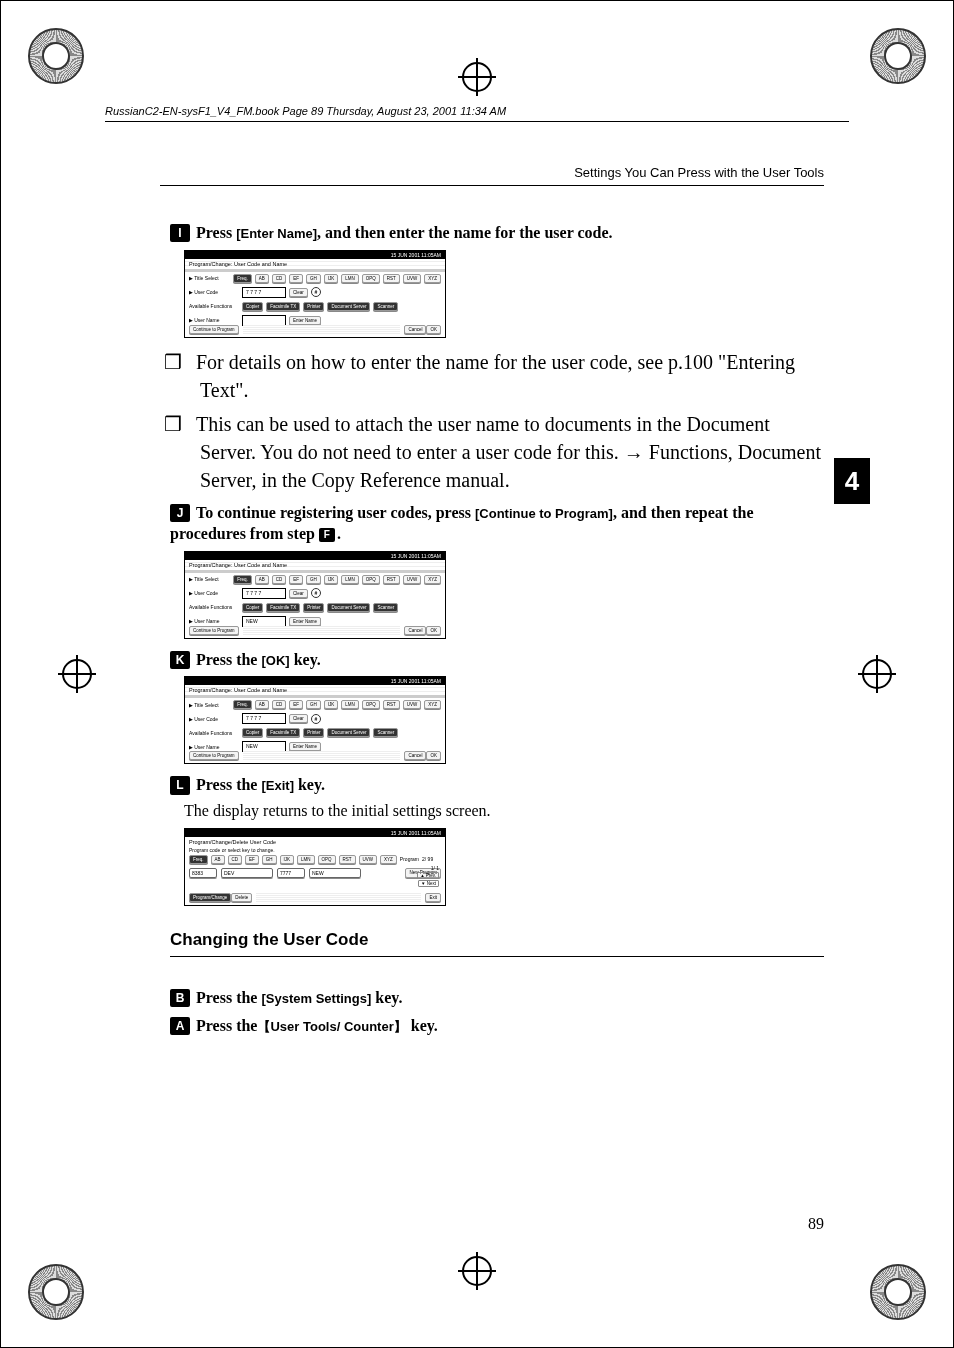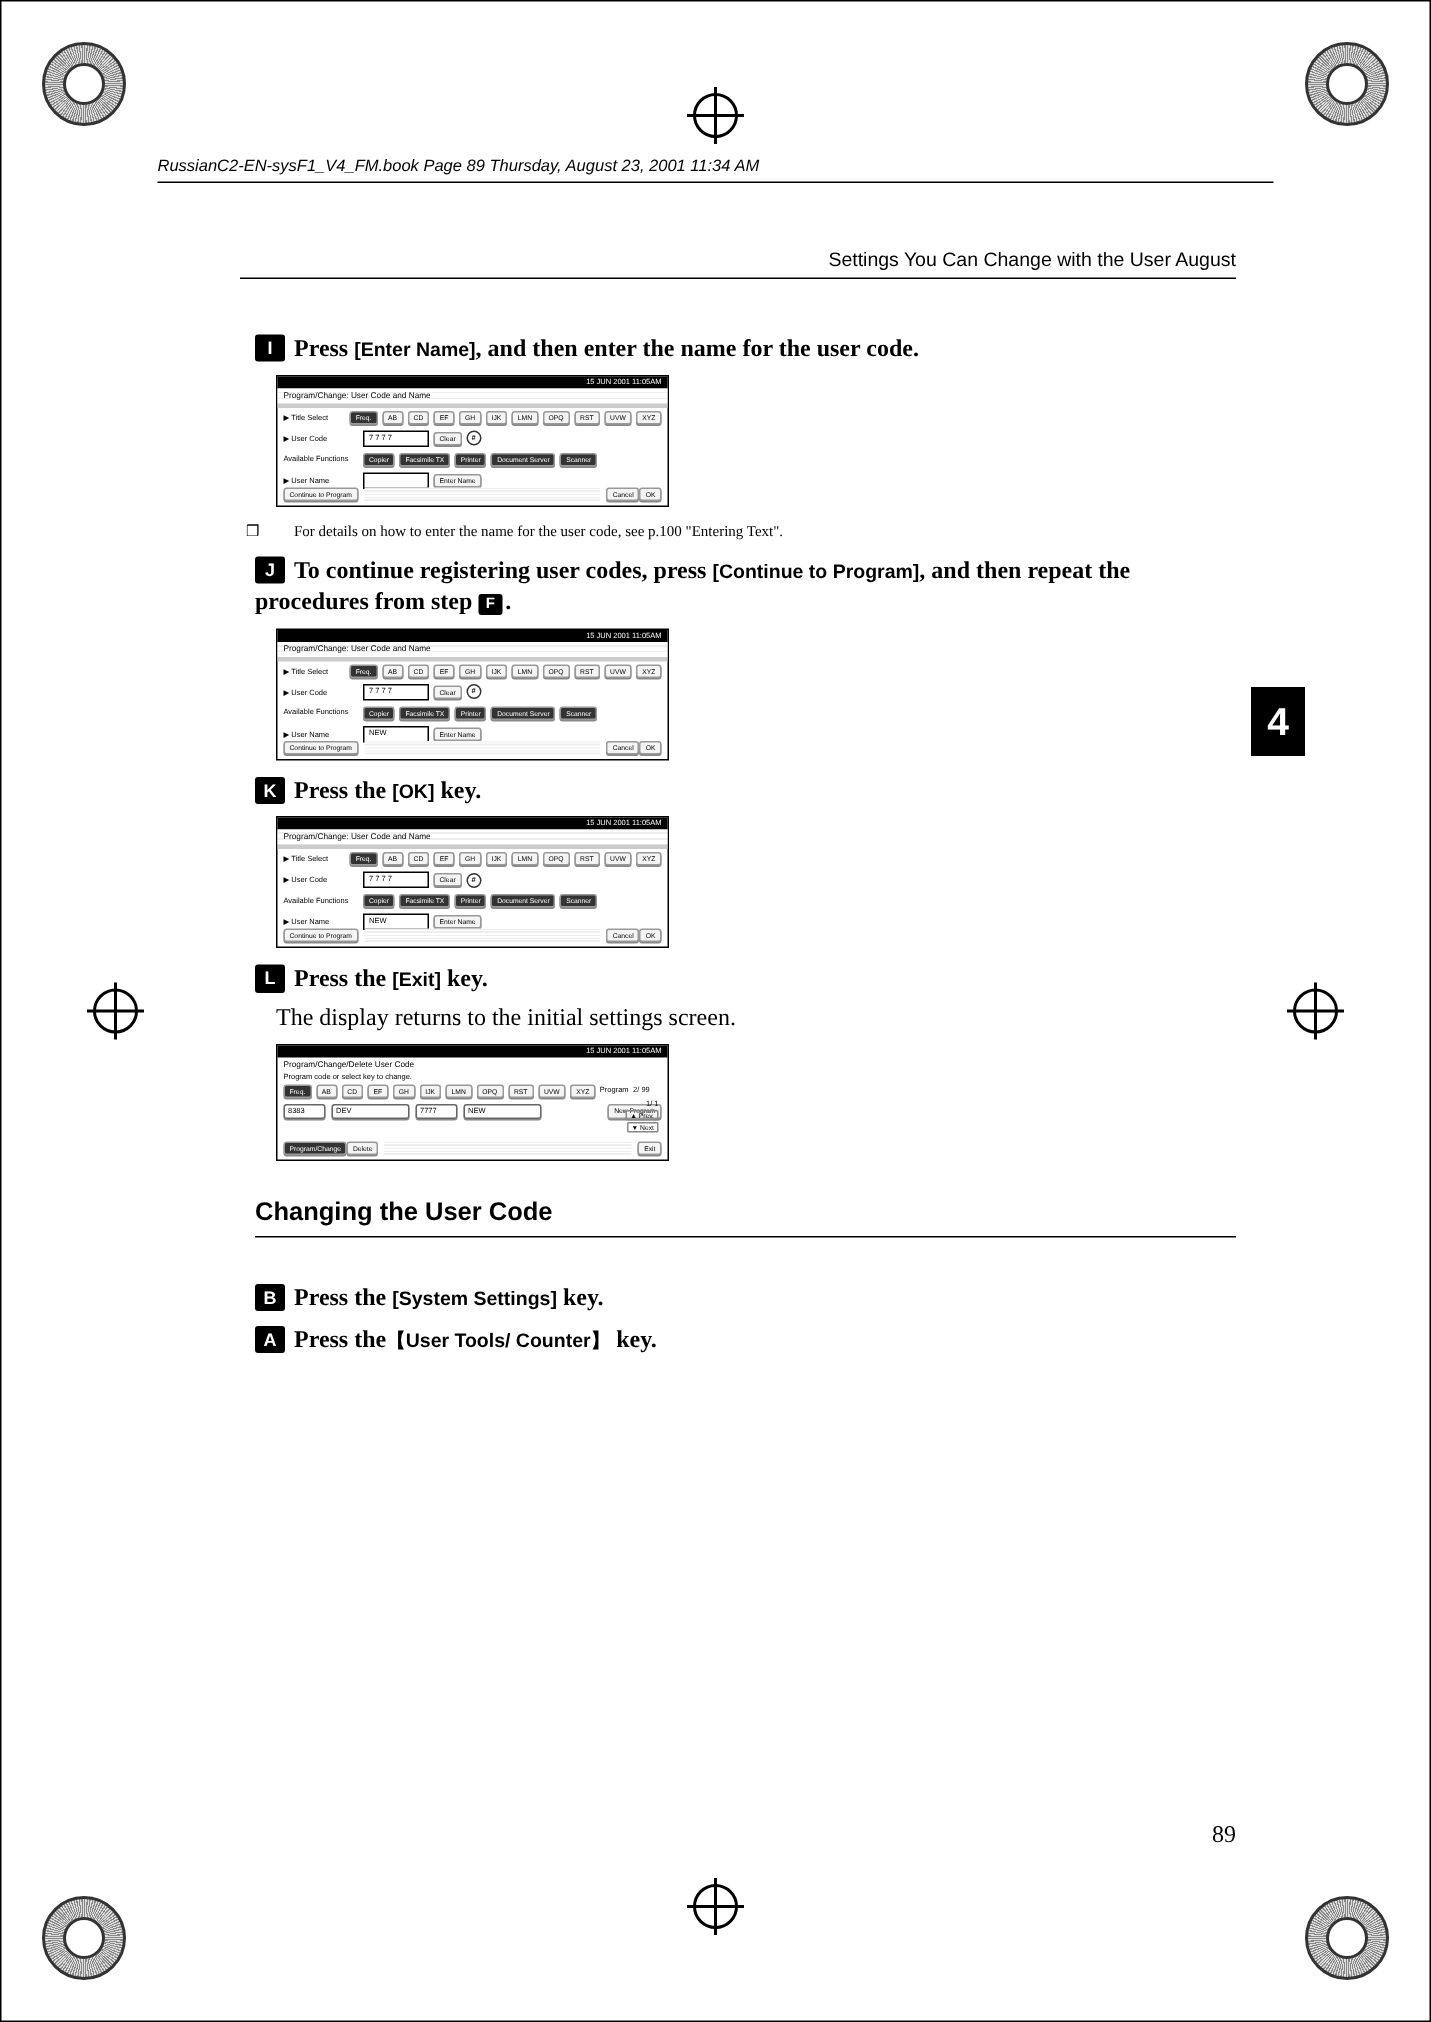--- a/index.html
+++ b/index.html
@@ -327,7 +327,7 @@
   <div class="rule"></div>
 </div>
 
-<div class="running-head">Settings You Can Change with the User August</div>
+<div class="running-head">Settings You Can Press with the User Tools</div>
 <div class="running-rule"></div>
 
 <div class="side-tab">4</div>

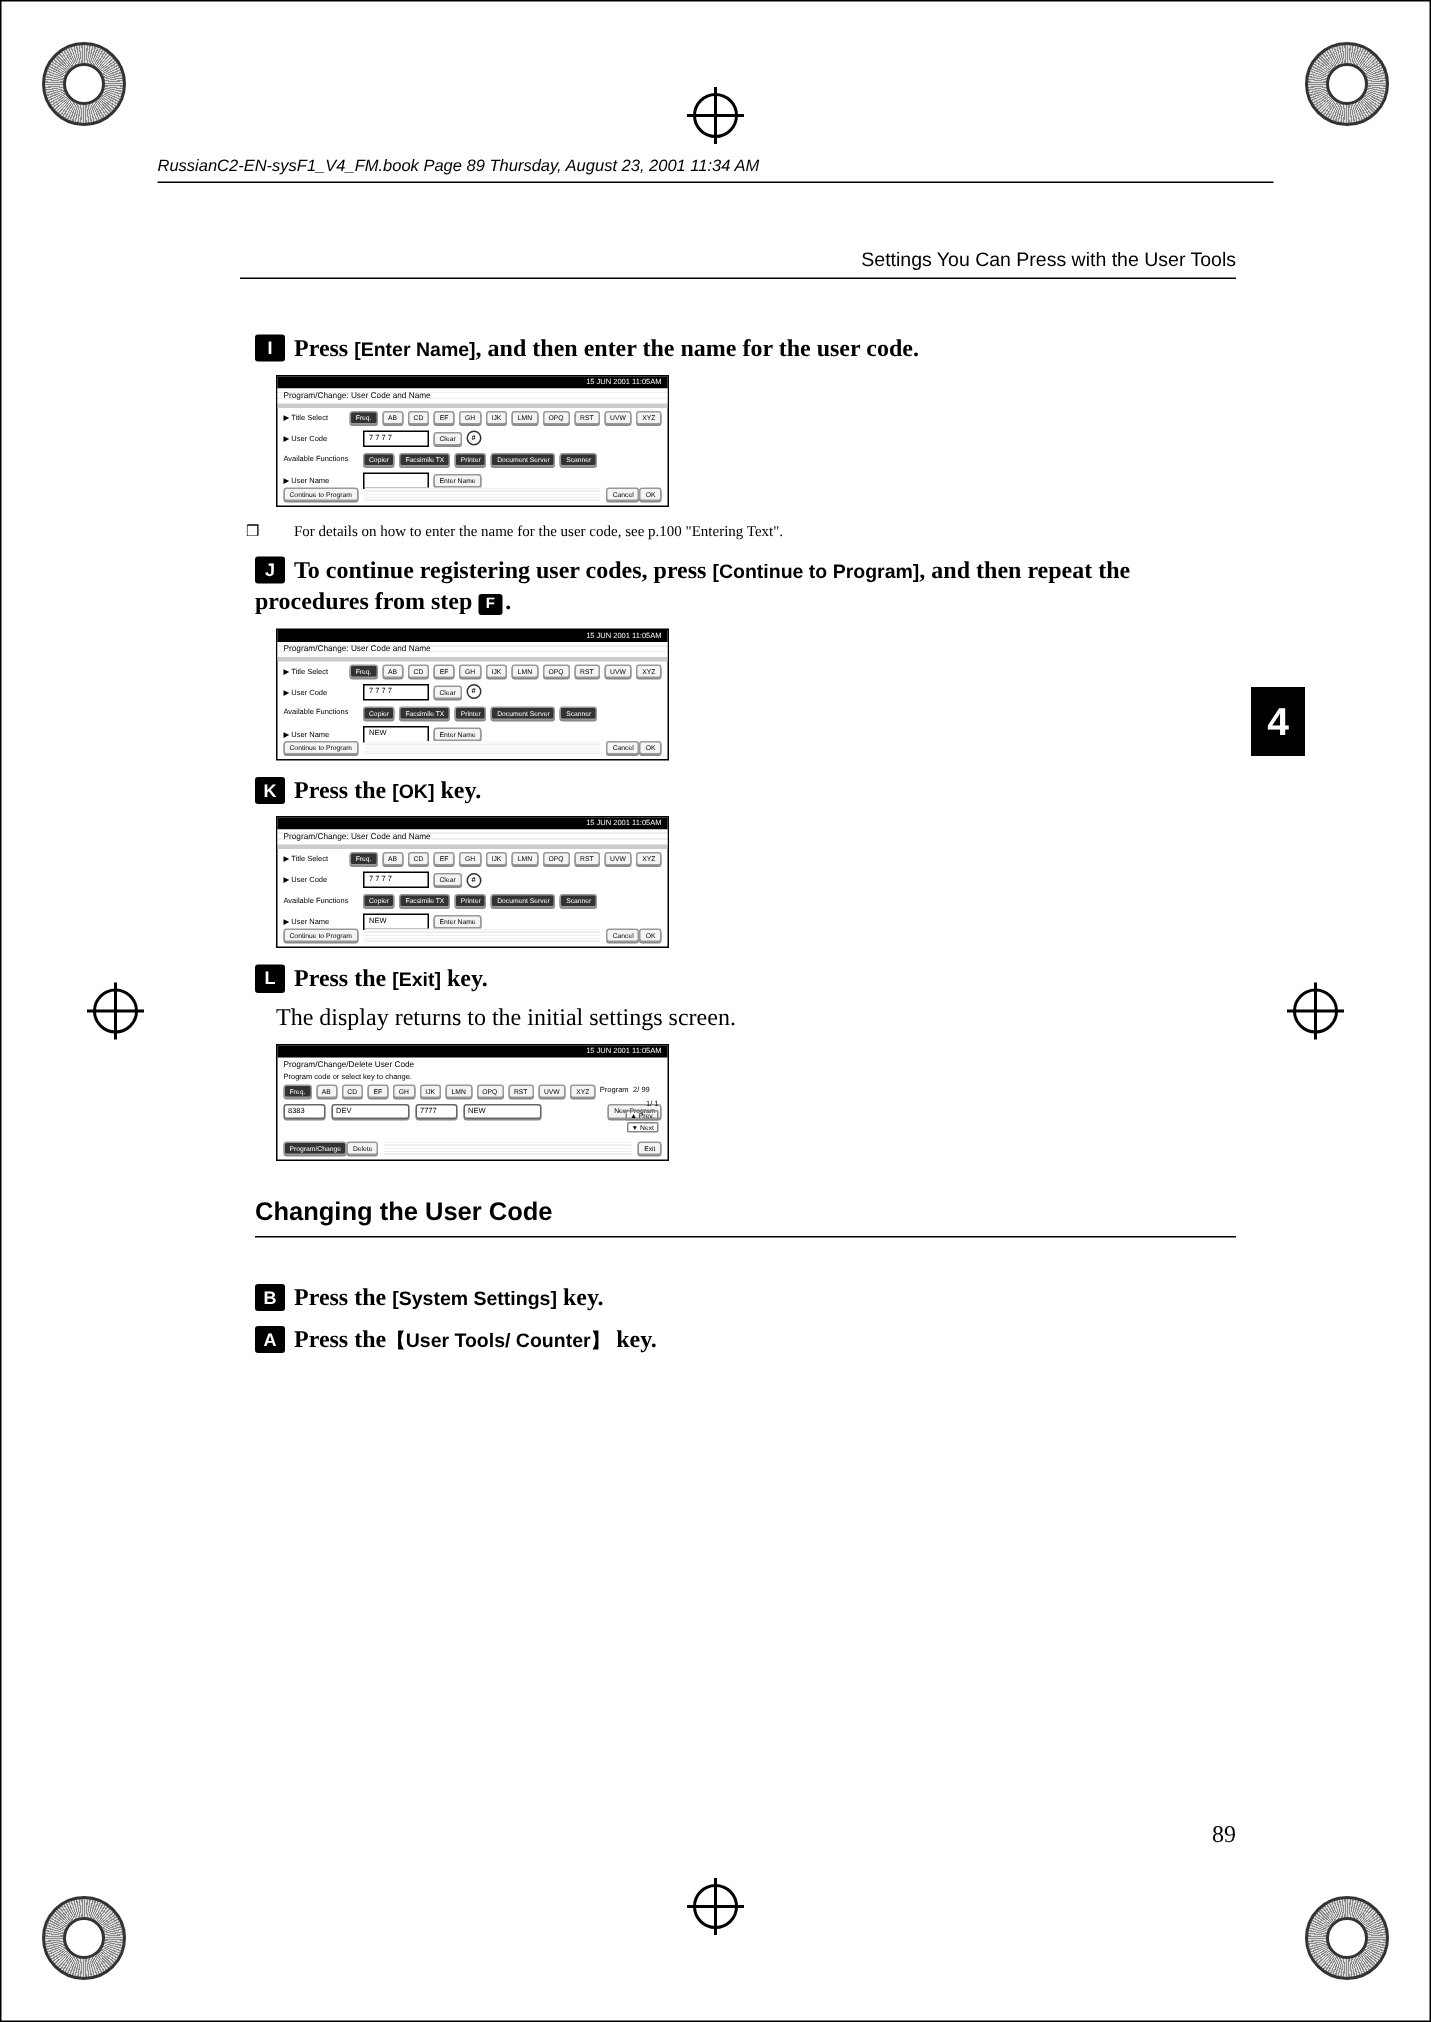--- a/index.html
+++ b/index.html
@@ -227,7 +227,7 @@
     margin-right: 4px;
   }
   .note-item {
-    font-size: 10px;
+    font-size: 20px;
     line-height: 1.4;
     margin: 0 0 6px 30px;
     text-indent: -18px;

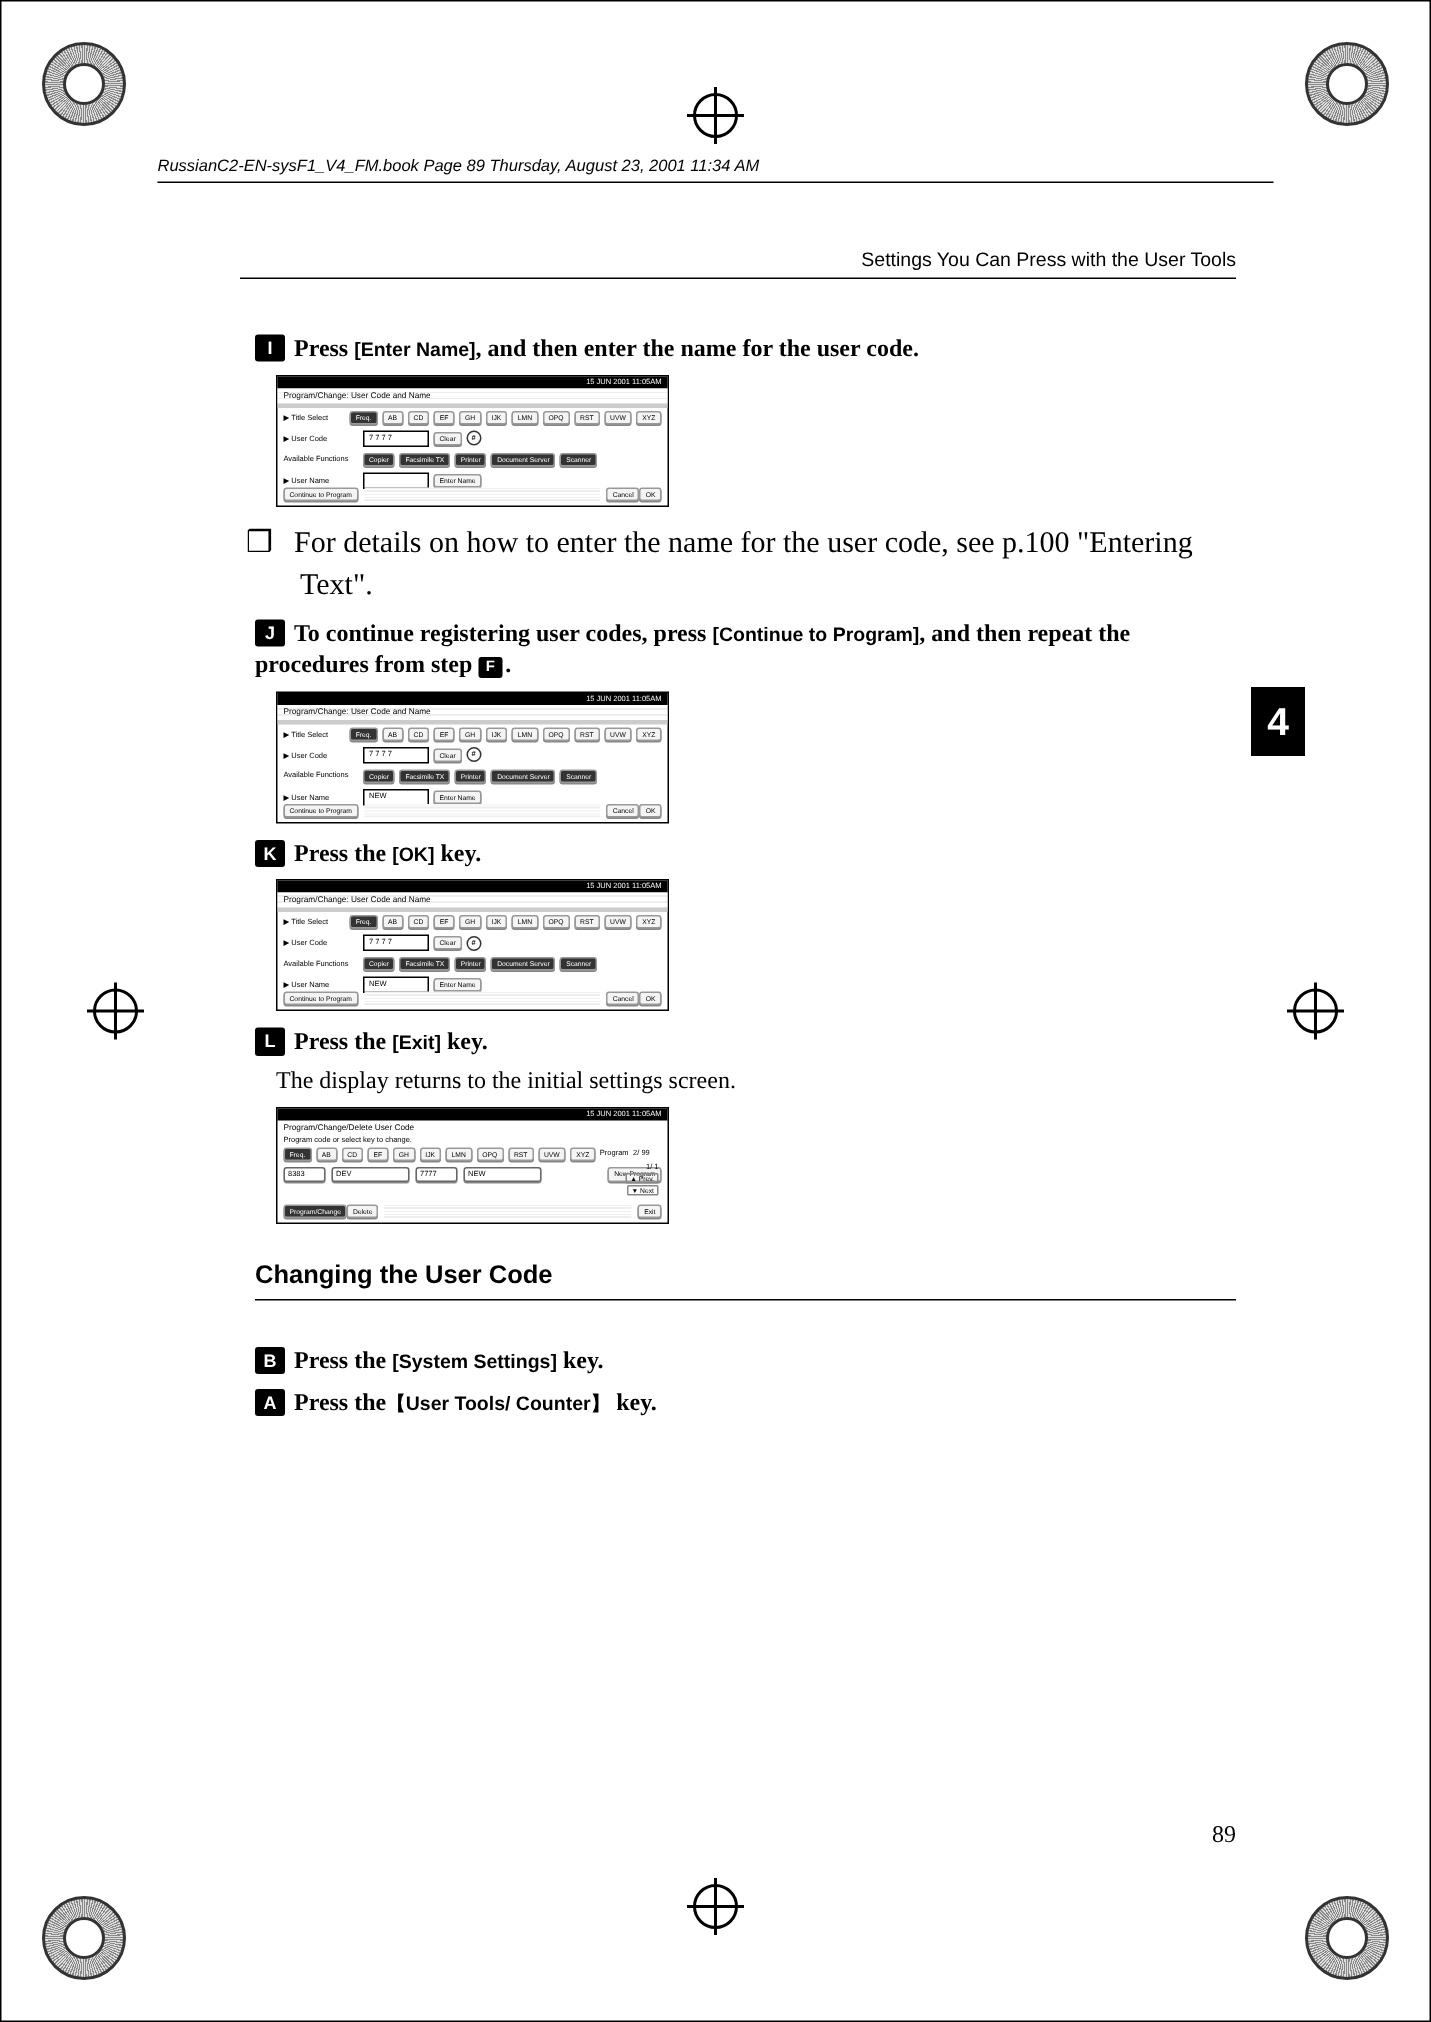--- a/index.html
+++ b/index.html
@@ -388,6 +388,7 @@
   </div>
 
   <div class="note-item"><span class="bullet">❒</span><span>For details on how to enter the name for the user code, see  p.100 "Entering Text".</span></div>
+  <div class="note-item"><span class="bullet">❒</span><span>This can be used to attach the user name to documents in the Document Server. You do not need to enter a user code for this. → Functions, Document Server, in the Copy Reference manual.</span></div>
 
   <div class="step-line" style="margin-top:8px">
     <span class="step-badge">J</span>

